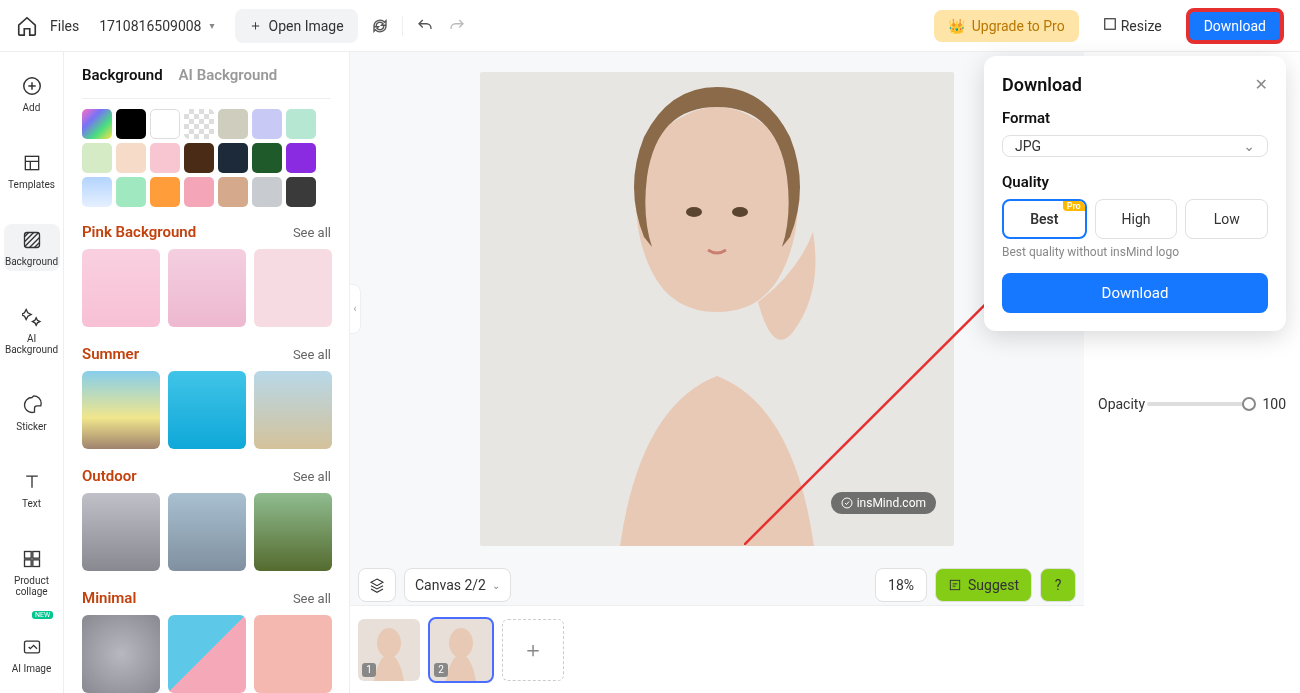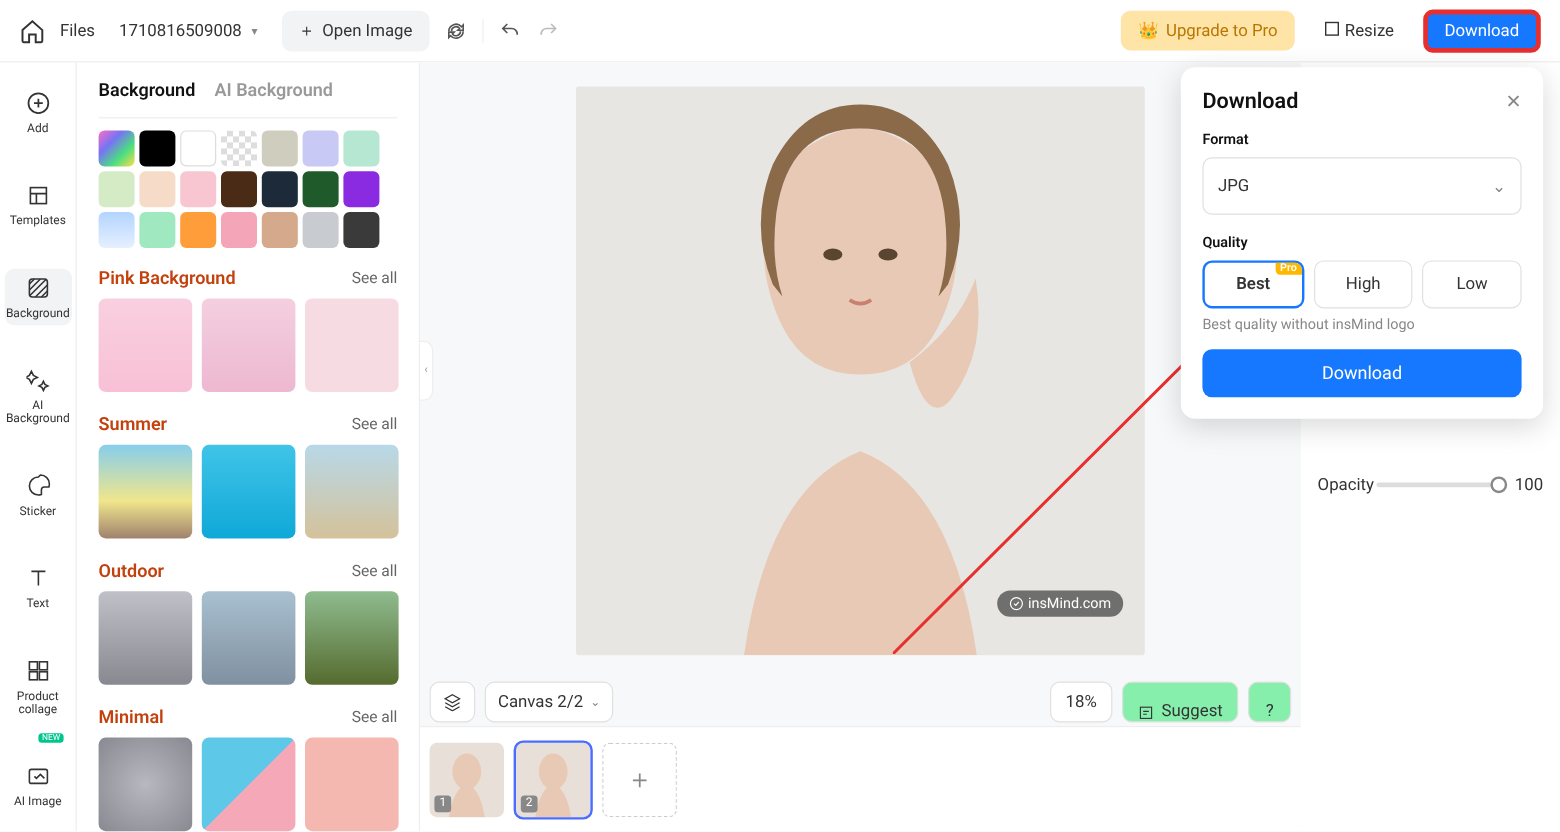--- a/index.html
+++ b/index.html
@@ -88,7 +88,7 @@
 .pop-head { display: flex; justify-content: space-between; align-items: center; margin-bottom: 14px; }
 .pop-title { font-size: 18px; font-weight: 600; color: #111; }
 .pop-close { font-size: 16px; color: #888; cursor: pointer; }
-.pop-label { font-size: 12px; font-weight: 600; color: #111; margin-bottom: 8px; }
+.pop-label { font-size: 15px; font-weight: 600; color: #111; margin-bottom: 8px; }
 .format-select { width: 100%; height: 48px; border: 1px solid #e0e0e0; border-radius: 8px; padding: 0 12px; display: flex; align-items: center; justify-content: space-between; font-size: 14px; color: #333; margin-bottom: 16px; cursor: pointer; }
 .quality-row { display: flex; gap: 8px; margin-bottom: 6px; }
 .q-btn { flex: 1; height: 40px; border: 1px solid #e0e0e0; border-radius: 8px; background: #fff; font-size: 14px; color: #333; position: relative; cursor: pointer; }

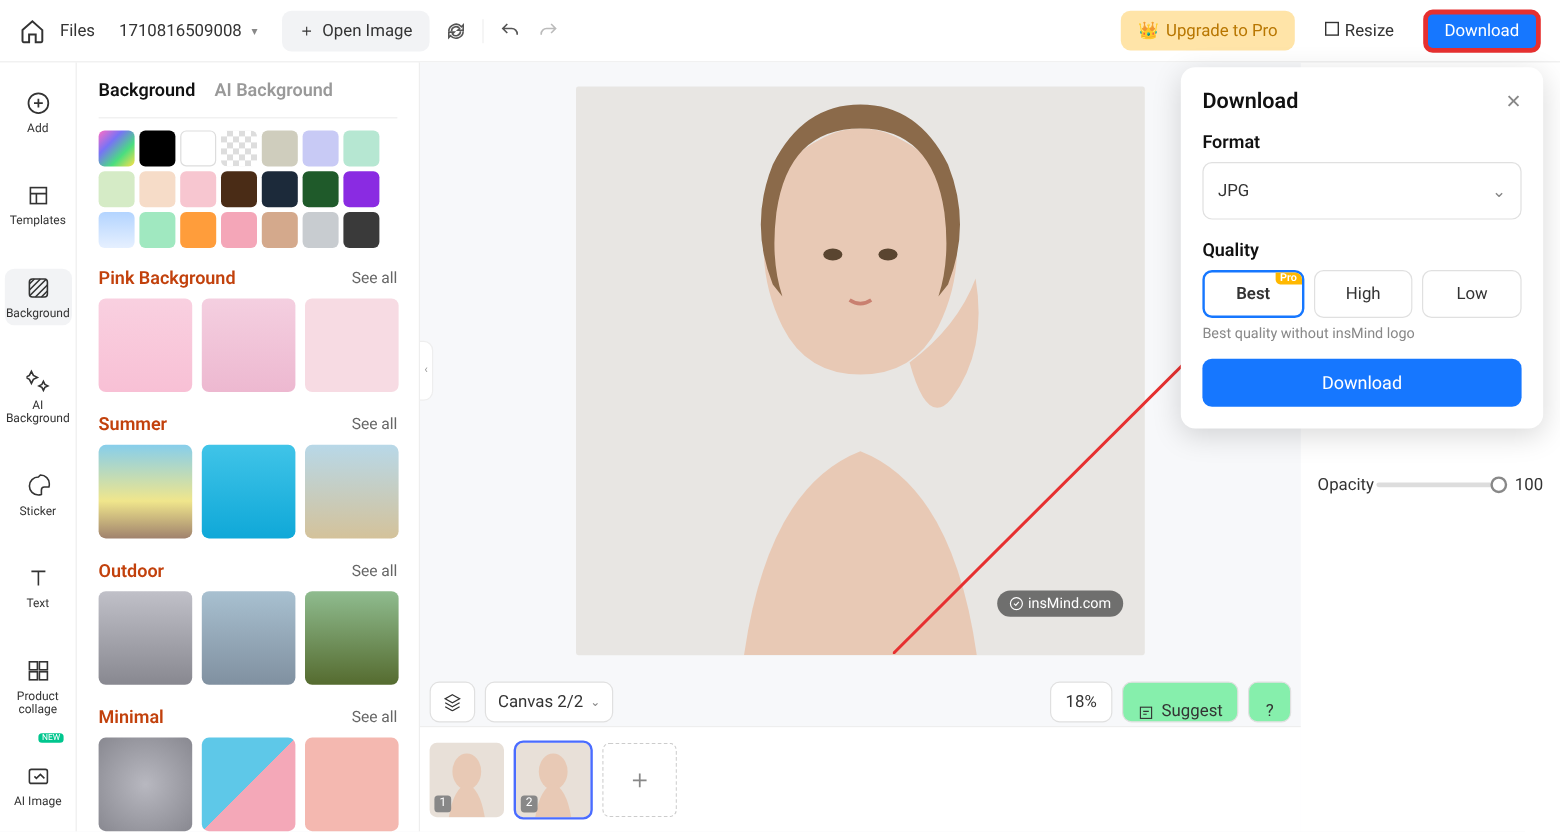--- a/index.html
+++ b/index.html
@@ -89,7 +89,7 @@
 .pop-title { font-size: 18px; font-weight: 600; color: #111; }
 .pop-close { font-size: 16px; color: #888; cursor: pointer; }
 .pop-label { font-size: 15px; font-weight: 600; color: #111; margin-bottom: 8px; }
-.format-select { width: 100%; height: 48px; border: 1px solid #e0e0e0; border-radius: 8px; padding: 0 12px; display: flex; align-items: center; justify-content: space-between; font-size: 14px; color: #333; margin-bottom: 16px; cursor: pointer; }
+.format-select { width: 100%; height: 22px; border: 1px solid #e0e0e0; border-radius: 8px; padding: 0 12px; display: flex; align-items: center; justify-content: space-between; font-size: 14px; color: #333; margin-bottom: 16px; cursor: pointer; }
 .quality-row { display: flex; gap: 8px; margin-bottom: 6px; }
 .q-btn { flex: 1; height: 40px; border: 1px solid #e0e0e0; border-radius: 8px; background: #fff; font-size: 14px; color: #333; position: relative; cursor: pointer; }
 .q-btn.sel { border: 2px solid #1677ff; font-weight: 600; }

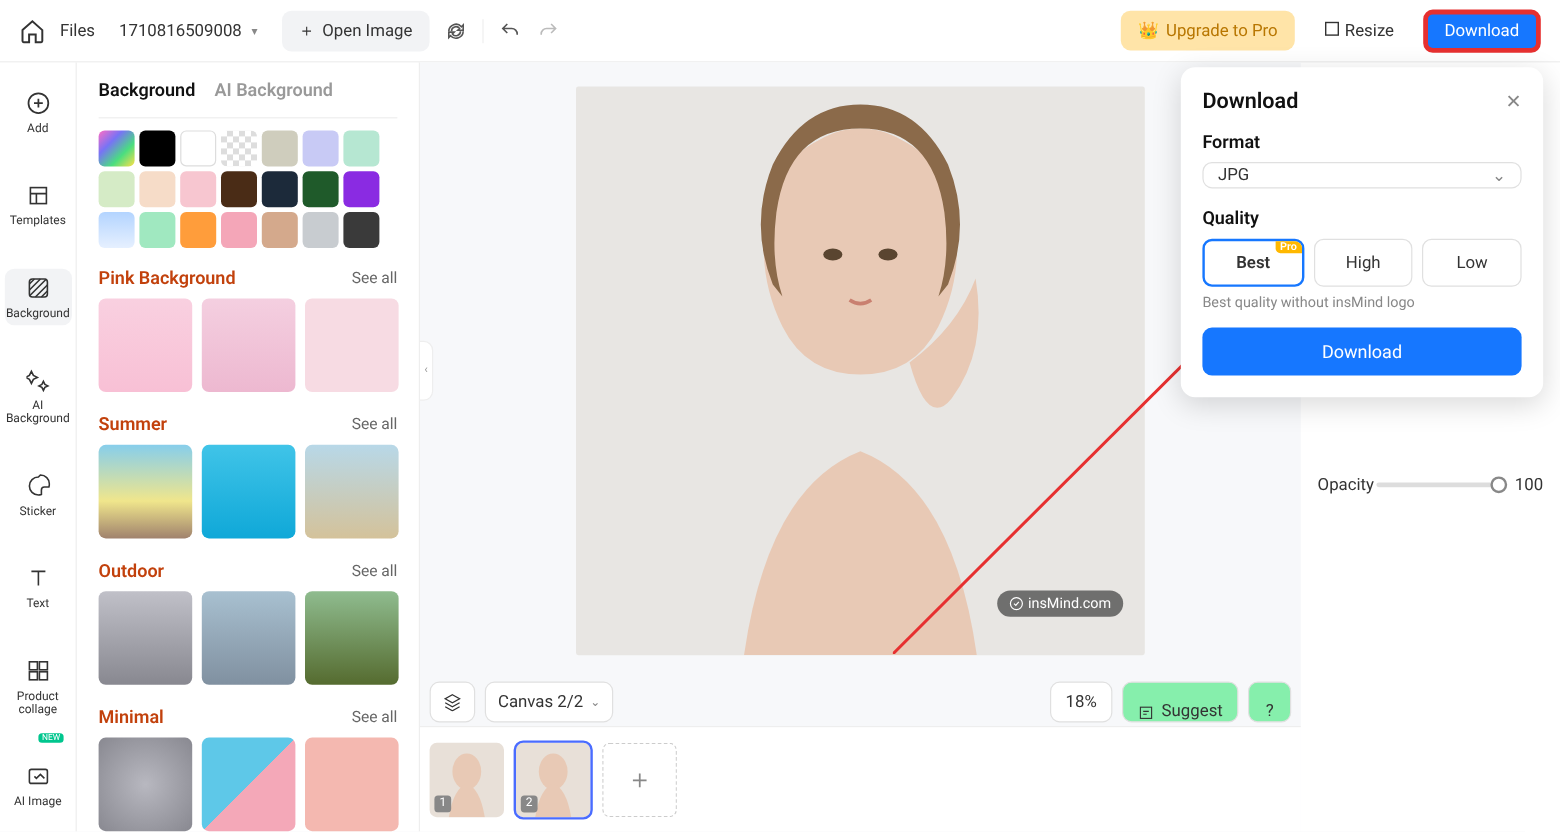--- a/index.html
+++ b/index.html
@@ -66,7 +66,7 @@
 .layers-btn, .canvas-sel-btn { background: #fff; border: 1px solid #e0e0e0; border-radius: 8px; height: 34px; padding: 0 10px; display: flex; align-items: center; gap: 6px; font-size: 14px; color: #333; cursor: pointer; }
 .ctb-spacer { flex: 1; }
 .zoom-label { background: #fff; border: 1px solid #e0e0e0; border-radius: 8px; height: 34px; padding: 0 12px; display: flex; align-items: center; font-size: 14px; color: #333; }
-.suggest-btn, .help-btn { background: #86efac; border: 1px solid #e0e0e0; border-radius: 8px; height: 34px; padding: 0 12px; display: flex; align-items: flex-end; gap: 6px; font-size: 14px; color: #333; cursor: pointer; }
+.suggest-btn, .help-btn { background: #84cc16; border: 1px solid #e0e0e0; border-radius: 8px; height: 34px; padding: 0 12px; display: flex; align-items: center; gap: 6px; font-size: 14px; color: #333; cursor: pointer; }
 .help-btn { width: 36px; justify-content: center; }
 
 .thumbs-strip { height: 88px; background: #fff; border-top: 1px solid #eee; display: flex; align-items: center; gap: 10px; padding: 0 8px; }

